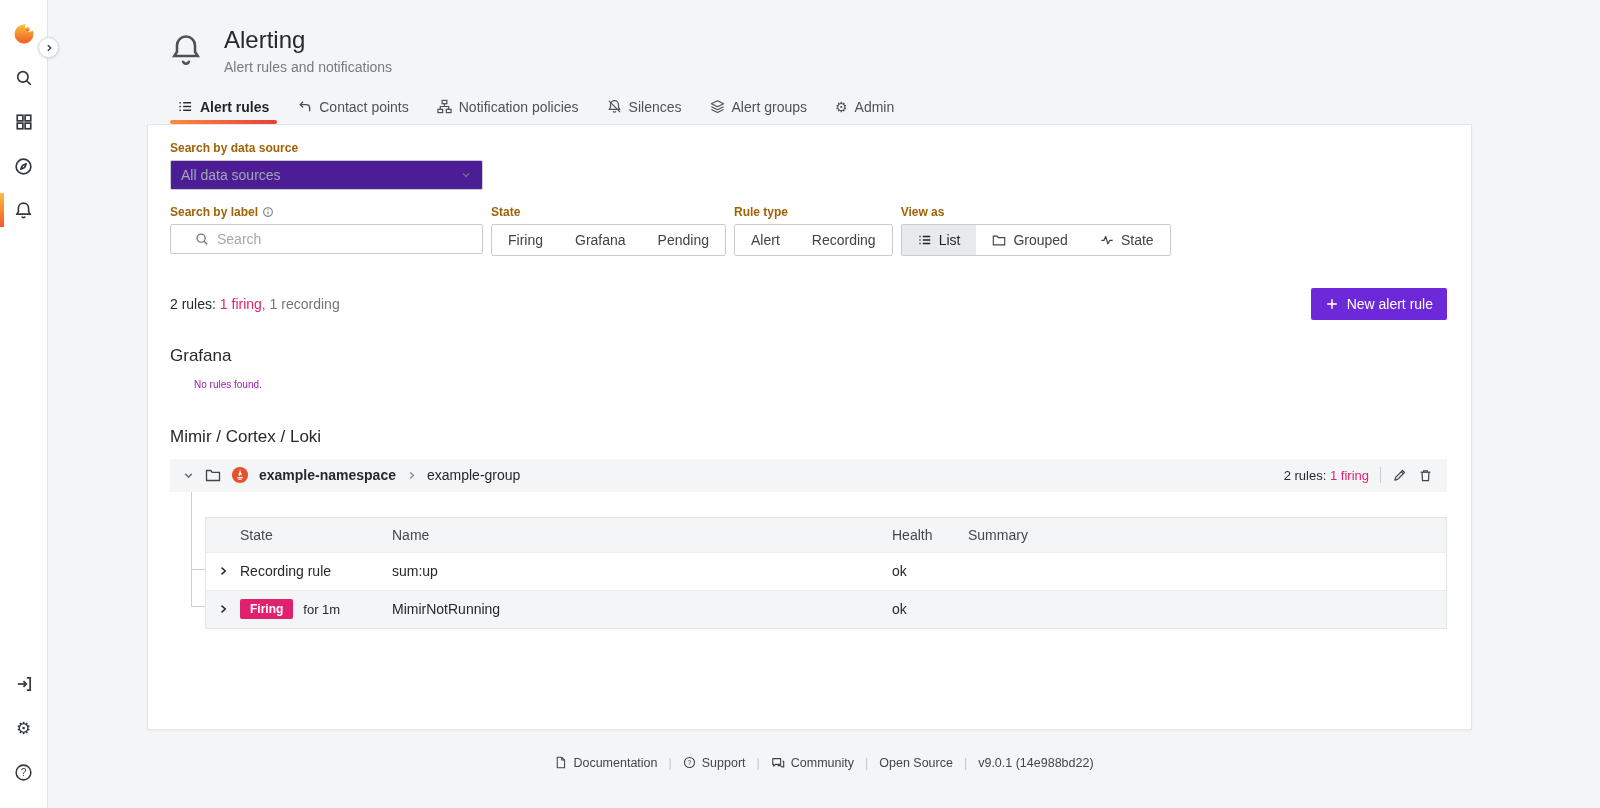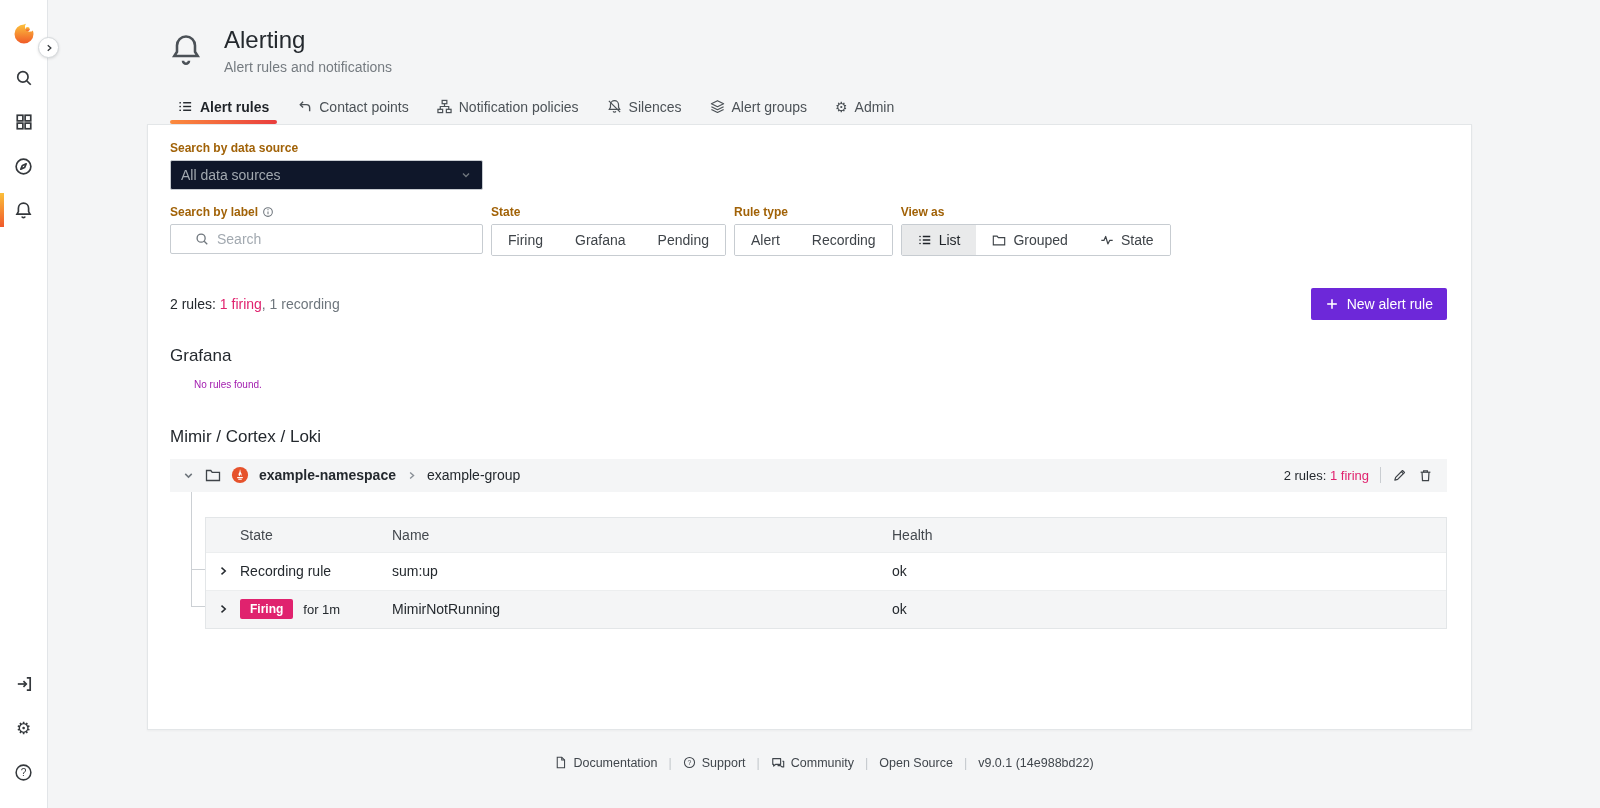--- a/index.html
+++ b/index.html
@@ -36,7 +36,7 @@
   .card{margin:0 128px 0 99px;height:606px;background:#fff;border:1px solid #e3e6e8;
     box-shadow:0 1px 2px rgba(0,0,0,.04);box-sizing:border-box;padding:16px 24px 0 22px;}
   .flabel{font-size:12px;font-weight:700;color:#a16207;margin-bottom:5px;display:flex;align-items:center;gap:4px;}
-  .selectbox{width:313px;height:30px;border:1px solid #c7ccd1;border-radius:2px;background:#0f172a;
+  .selectbox{width:313px;height:30px;border:1px solid #c7ccd1;border-radius:2px;background:#4c1d95;
     display:flex;align-items:center;padding:0 10px;box-sizing:border-box;cursor:pointer;}
   .selectbox .ph{color:#a2a9b0;font-size:14px;flex:1;}
   .filters-row{display:flex;align-items:flex-start;gap:8px;margin-top:15px;}

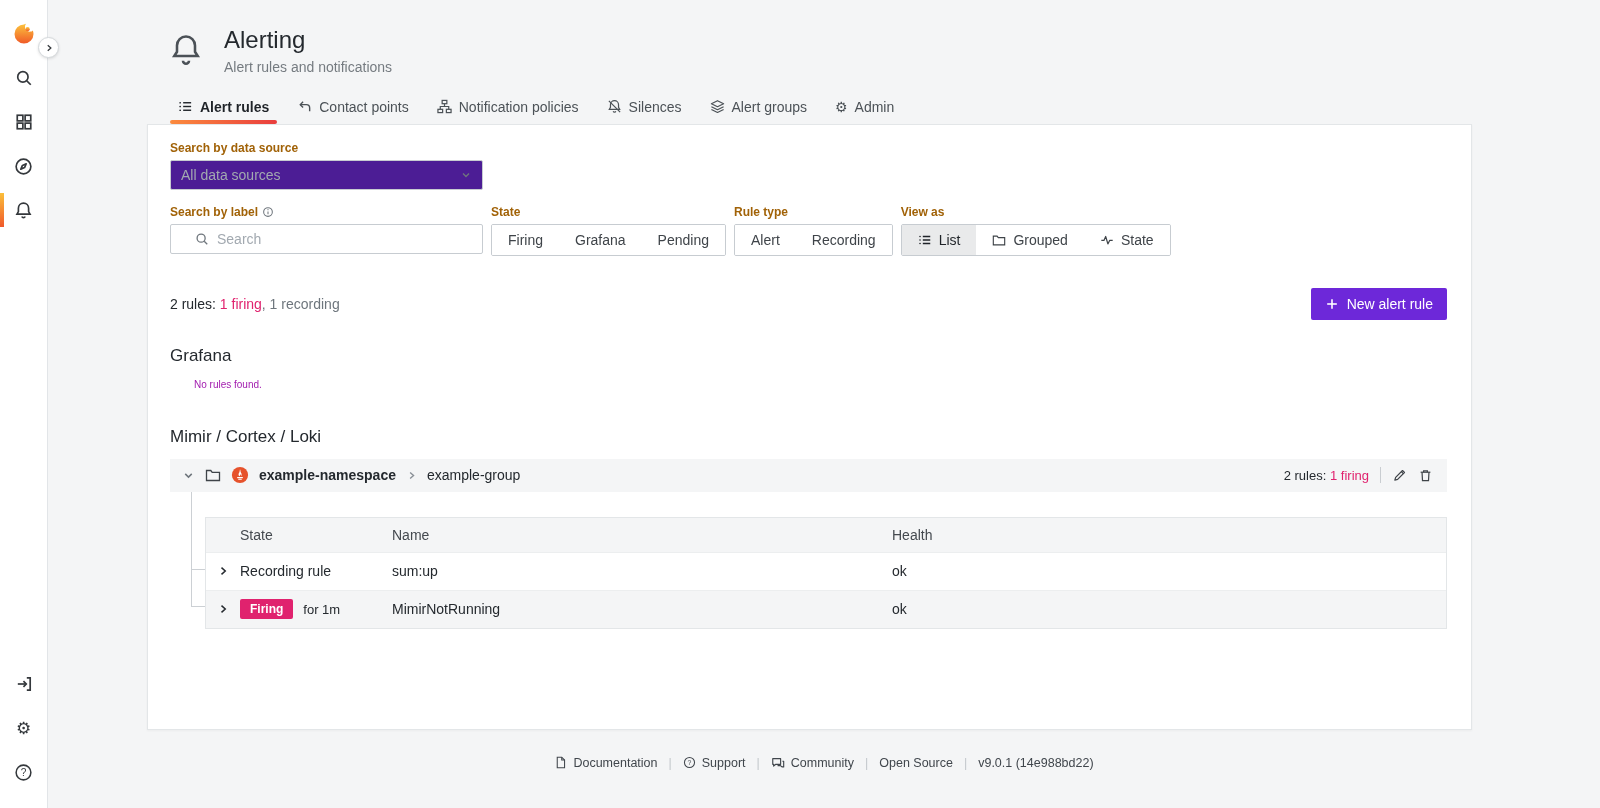--- a/index.html
+++ b/index.html
@@ -428,6 +428,7 @@
                 <div>State</div>
                 <div>Name</div>
                 <div>Health</div>
+                <div>Summary</div>
               </div>
 
               <div class="t-row t-data">

